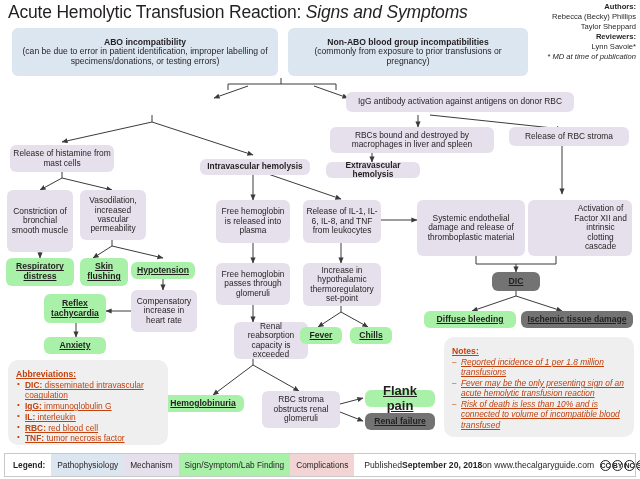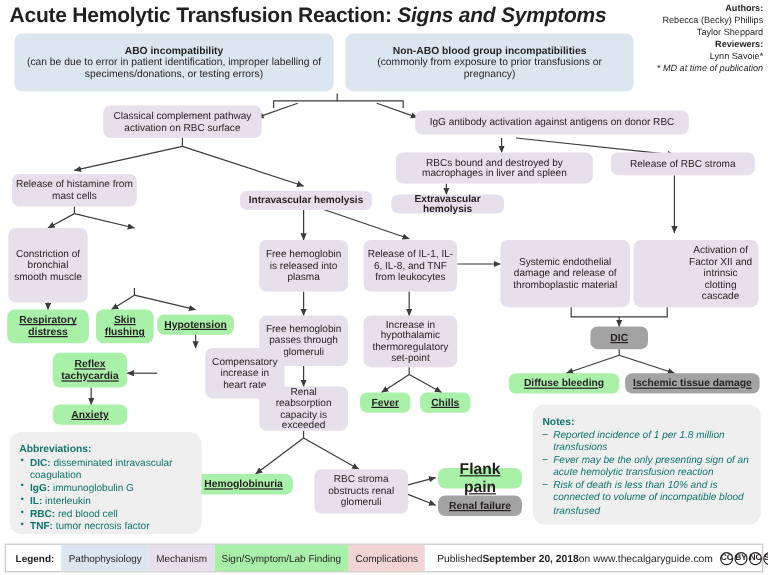--- a/index.html
+++ b/index.html
@@ -47,7 +47,7 @@
     position: absolute;
     left: 8px; top: 2px;
     font-size: 17.5px;
-    font-weight: bold;
+    font-weight: normal;
     color: #231f20;
     letter-spacing: -0.2px;
     z-index: 3;

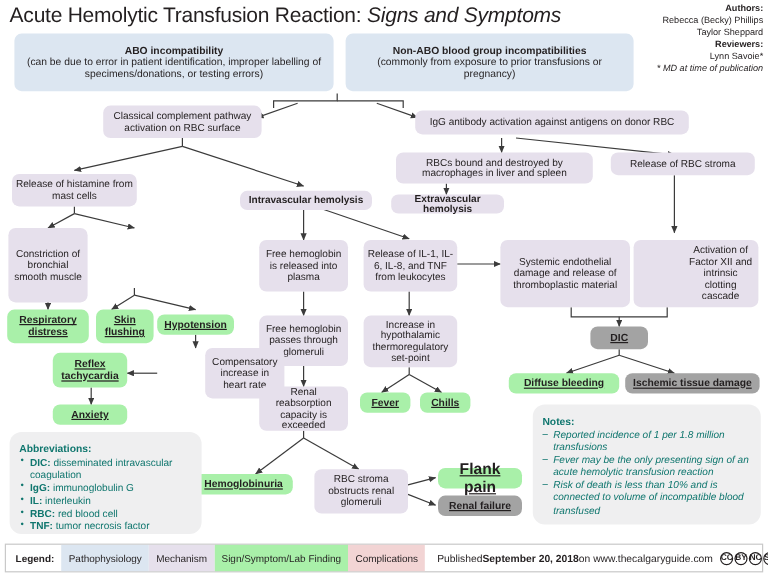--- a/index.html
+++ b/index.html
@@ -224,9 +224,6 @@
     <div style="padding:0 6px;">(commonly from exposure to prior transfusions or pregnancy)</div>
   </div>
 
-  <div class="node mech" style="left:86px; top:88px; width:132px; height:27px; font-size:8.4px;">
-      <span>Classical complement pathway activation on RBC surface</span>
-    </div>
 
   <div class="node mech" style="left:346px; top:92px; width:228px; height:20px; font-size:8.4px;">
       <span>IgG antibody activation against antigens on donor RBC</span>

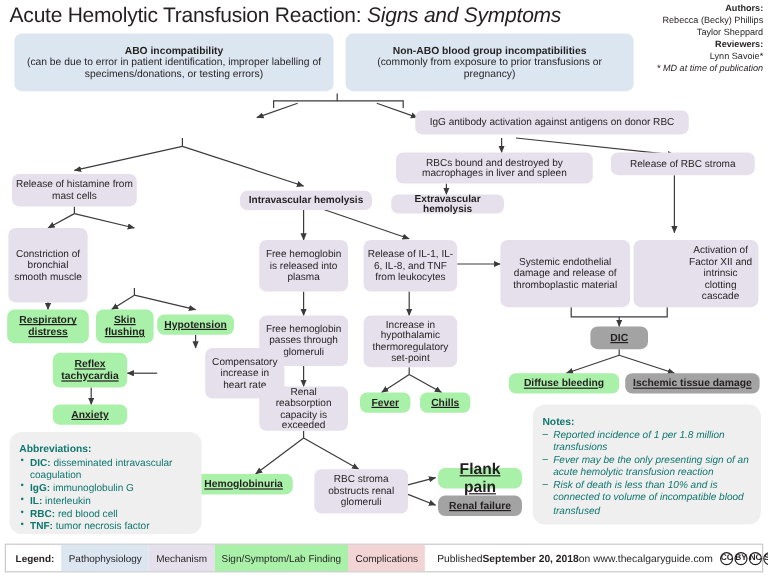--- a/index.html
+++ b/index.html
@@ -253,6 +253,9 @@
       <span>Constriction of bronchial smooth muscle</span>
     </div>
 
+  <div class="node mech" style="left:80px; top:190px; width:66px; height:50px; font-size:8.4px;">
+      <span>Vasodilation, increased vascular permeability</span>
+    </div>
 
   <div class="node mech" style="left:216px; top:200px; width:74px; height:43px; font-size:8.4px;">
       <span>Free hemoglobin is released into plasma</span>

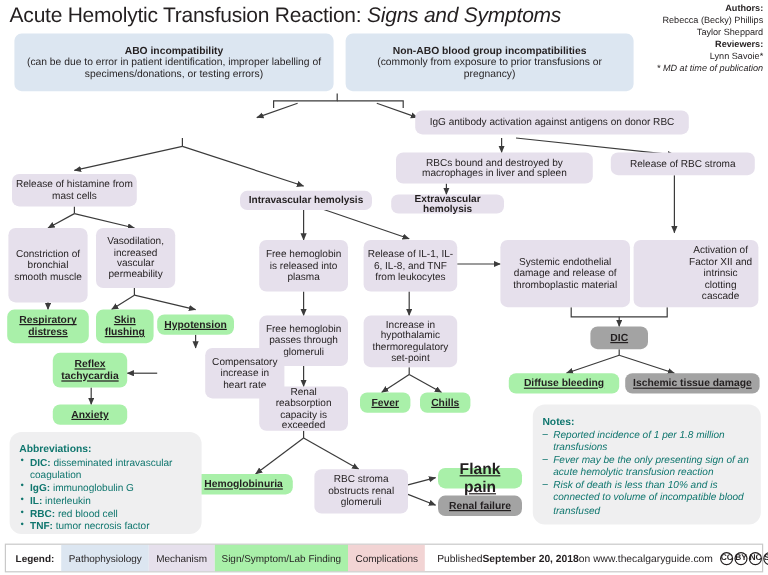--- a/index.html
+++ b/index.html
@@ -40,7 +40,7 @@
   .patho   { background: #dce6f1; }
   .mech    { background: #e6e0ec; }
   .sign    { background: #a9f0a9; }
-  .compl   { background: #a3a3a3; }
+  .compl   { background: #737373; }
   .bold    { font-weight: bold; }
   .ul      { text-decoration: underline; }
   .title {

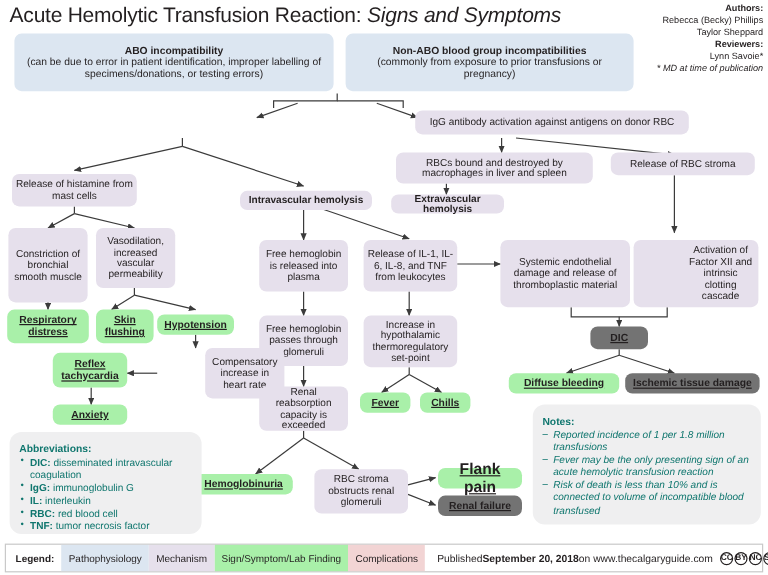--- a/index.html
+++ b/index.html
@@ -301,7 +301,7 @@
       <span class="bold ul">Reflex tachycardia</span>
     </div>
 
-  <div class="node mech" style="left:131px; top:290px; width:66px; height:42px; font-size:8.4px;margin-left:40px;">
+  <div class="node mech" style="left:131px; top:290px; width:66px; height:42px; font-size:8.4px;">
       <span>Compensatory increase in heart rate</span>
     </div>
 

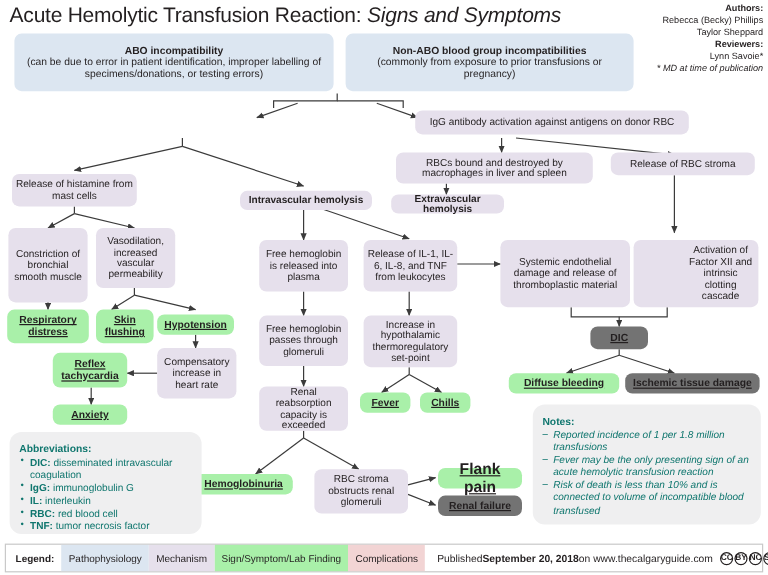--- a/index.html
+++ b/index.html
@@ -317,7 +317,7 @@
       <span class="bold ul">Anxiety</span>
     </div>
 
-  <div class="node mech" style="left:216px; top:322px; width:74px; height:37px; font-size:8.4px;">
+  <div class="node mech" style="left:234px; top:322px; width:74px; height:37px; font-size:8.4px;">
       <span>Renal reabsorption capacity is exceeded</span>
     </div>
 

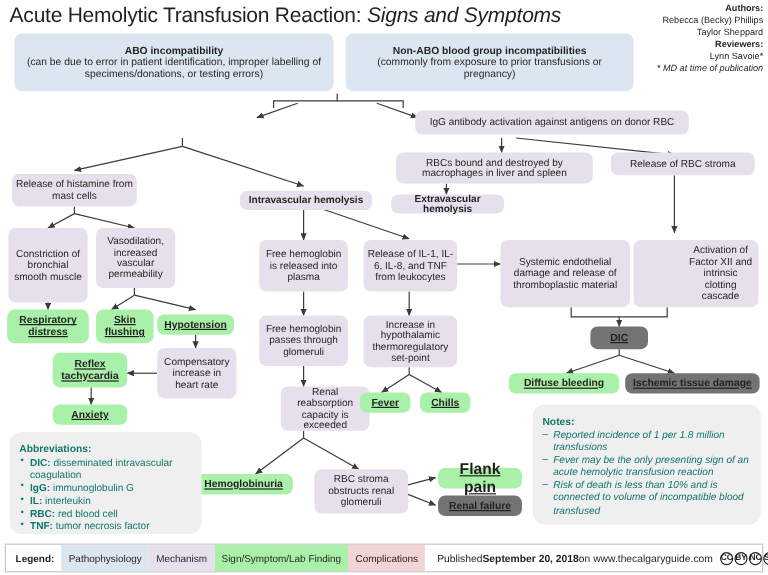--- a/index.html
+++ b/index.html
@@ -71,7 +71,8 @@
     border-radius: 10px;
     z-index: 2;
     padding: 9px 8px;
-    color: #0f766e;
+    color: #c2410c;
+    text-decoration: underline;
   }
   .notebox .hd { font-weight: bold; font-size: 8.6px; margin-bottom: 1px; }
   .notebox ul { margin: 0; padding: 0; list-style: none; }

